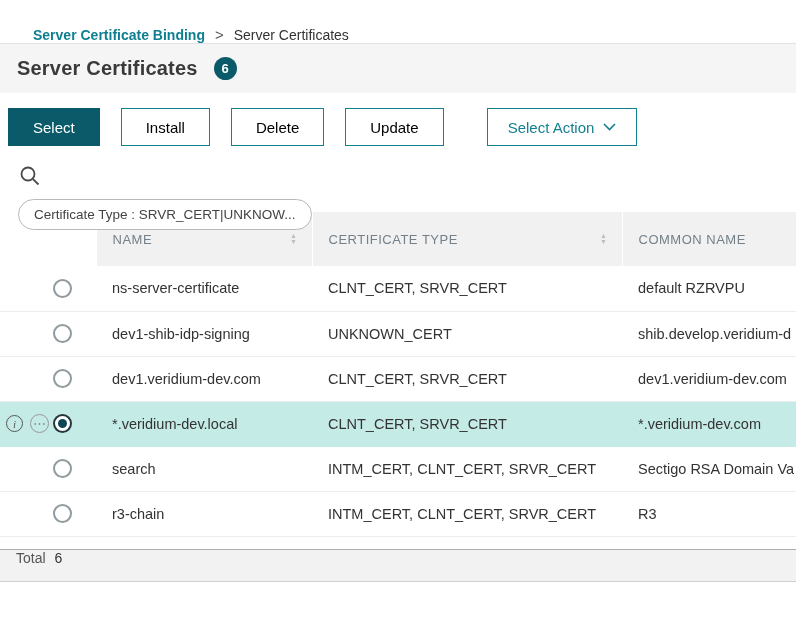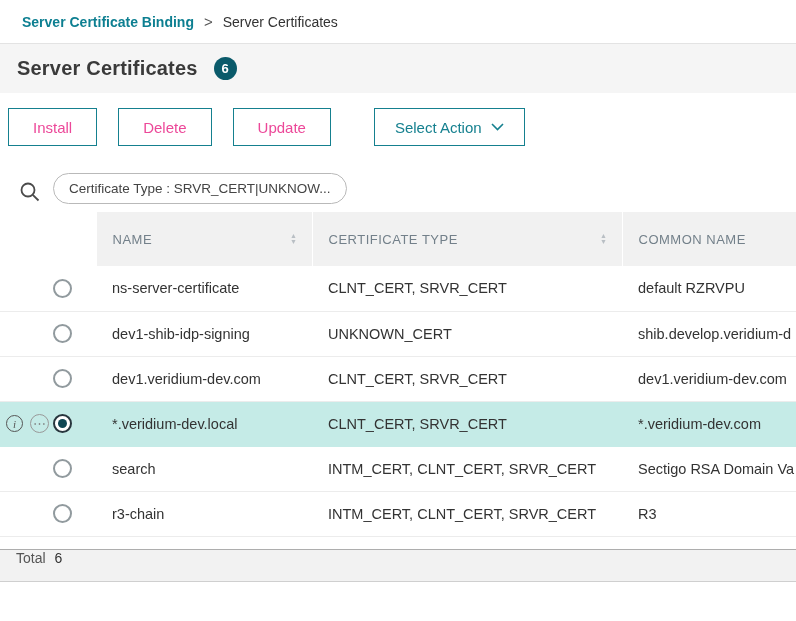--- a/index.html
+++ b/index.html
@@ -11,8 +11,8 @@
   }
 
   
-  .breadcrumb { height: 44px; display: flex; align-items: center; gap: 10px;
-    padding: 0 22px; border-bottom: 1px solid #e3e3e3; font-size: 14px; }
+  .breadcrumb { height: 44px; display: flex; align-items: flex-end; gap: 10px;
+    padding: 0 33px; border-bottom: 1px solid #e3e3e3; font-size: 14px; }
   .breadcrumb a { color: #0d7f91; font-weight: 700; text-decoration: none; cursor: pointer; }
   .breadcrumb .sep { color: #555; font-size: 15px; font-weight: 400; }
   .breadcrumb .current { color: #333; }

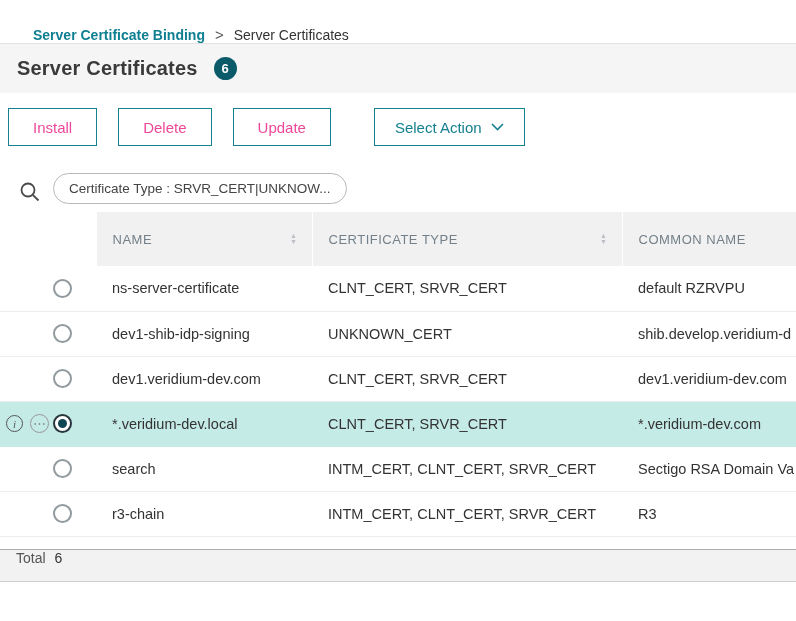--- a/index.html
+++ b/index.html
@@ -99,6 +99,7 @@
   </div>
 
   <div class="toolbar">
+    <button class="btn primary">Select</button>
     <button class="btn">Install</button>
     <button class="btn">Delete</button>
     <button class="btn">Update</button>

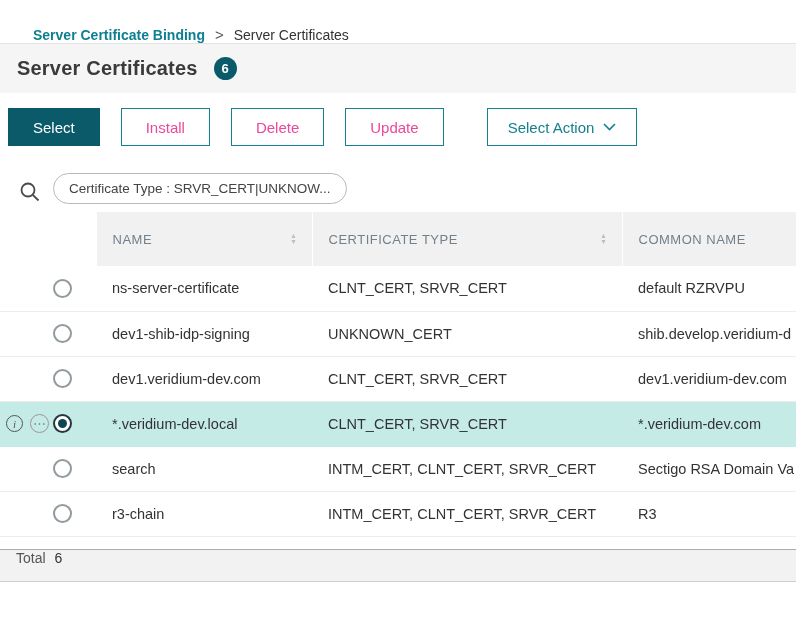--- a/index.html
+++ b/index.html
@@ -28,7 +28,7 @@
   
   .toolbar { margin-top: 15px; padding: 0 8px; display: flex; align-items: center; gap: 21px; }
   .btn { height: 38px; padding: 0 24px; font-size: 15px; font-family: inherit;
-    background: #fff; border: 1px solid #15808f; color: #ec4899; cursor: pointer; }
+    background: #fff; border: 1px solid #15808f; color: #000000; cursor: pointer; }
   .btn.primary { background: #0a5a6a; border-color: #0a5a6a; color: #fff; }
   .btn.action { color: #15808f; display: flex; align-items: center; gap: 9px;
     margin-left: 22px; padding: 12px 20px; }

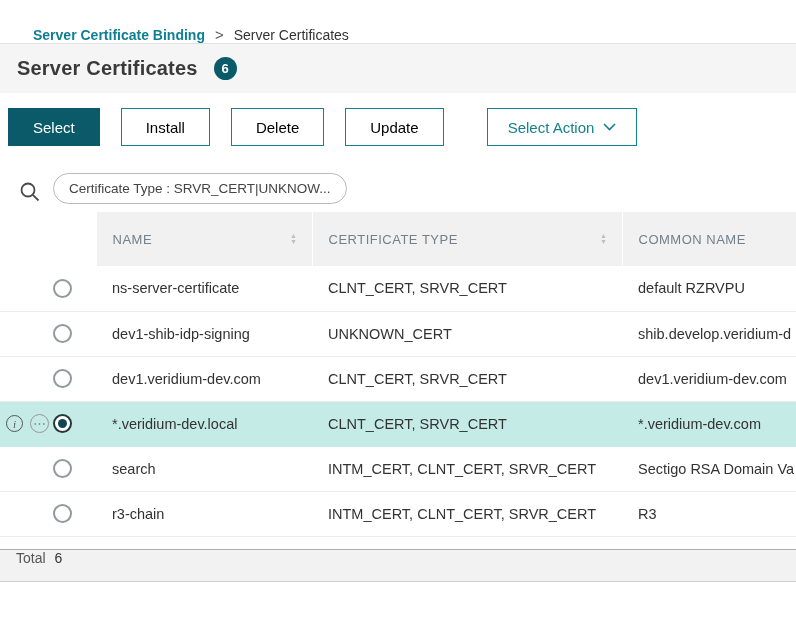--- a/index.html
+++ b/index.html
@@ -34,8 +34,8 @@
     margin-left: 22px; padding: 12px 20px; }
 
   
-  .search-row { margin-top: 18px; height: 40px; display: flex; align-items: flex-end;
-    gap: 11px; padding-left: 18px; padding-right: 10px; }
+  .search-row { margin-top: 18px; height: 40px; display: flex; align-items: flex-start;
+    gap: 11px; padding-left: 18px; padding-right: 10px; flex-direction: column; }
   .search-icon-wrap { width: 24px; height: 24px; flex: 0 0 auto; display: flex;
     align-items: center; justify-content: center; }
   .filter-chip { border: 1px solid #b9b9b9; border-radius: 17px; padding: 7px 15px;

